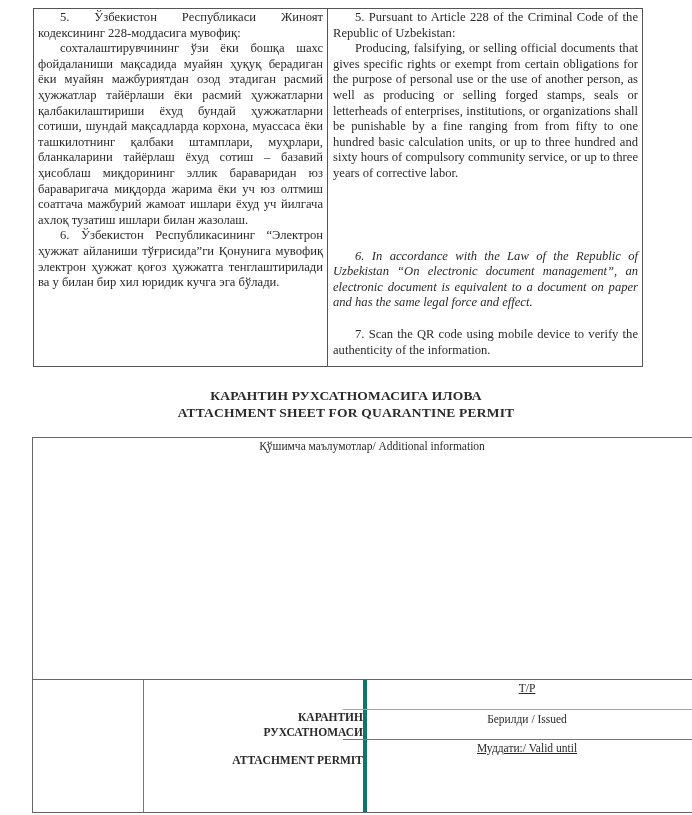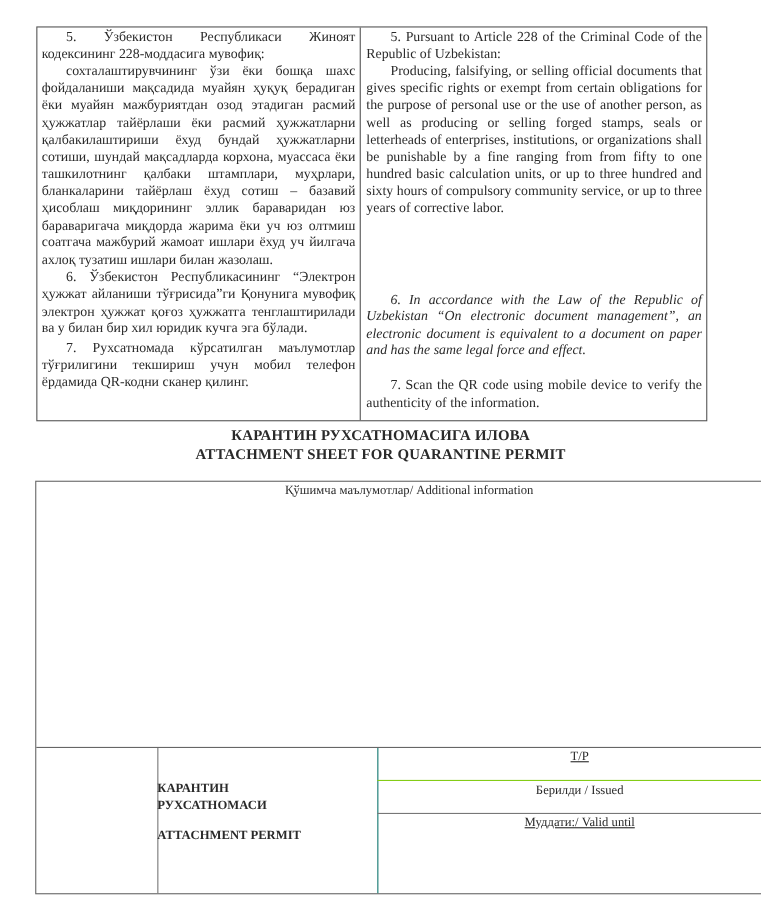--- a/index.html
+++ b/index.html
@@ -4,7 +4,7 @@
 <style>
   html,body{margin:0;padding:0;background:#fff;}
   body{width:692px;height:815px;position:relative;overflow:hidden;font-family:"Liberation Serif","DejaVu Serif",serif;color:#2a2a2a;}
-  .tbl{position:absolute;left:33px;top:8px;width:610px;height:359px;border:1px solid #555;box-sizing:border-box;margin-top:16px;}
+  .tbl{position:absolute;left:33px;top:8px;width:610px;height:359px;border:1px solid #555;box-sizing:border-box;}
   .col{position:absolute;top:0;bottom:0;box-sizing:border-box;font-size:12.6px;line-height:15.6px;text-align:justify;}
   .col.left{left:0;width:294px;padding:1px 4px 0 4px;border-right:1px solid #555;}
   .col.right{left:294px;right:0;padding:1px 4px 0 5px;}

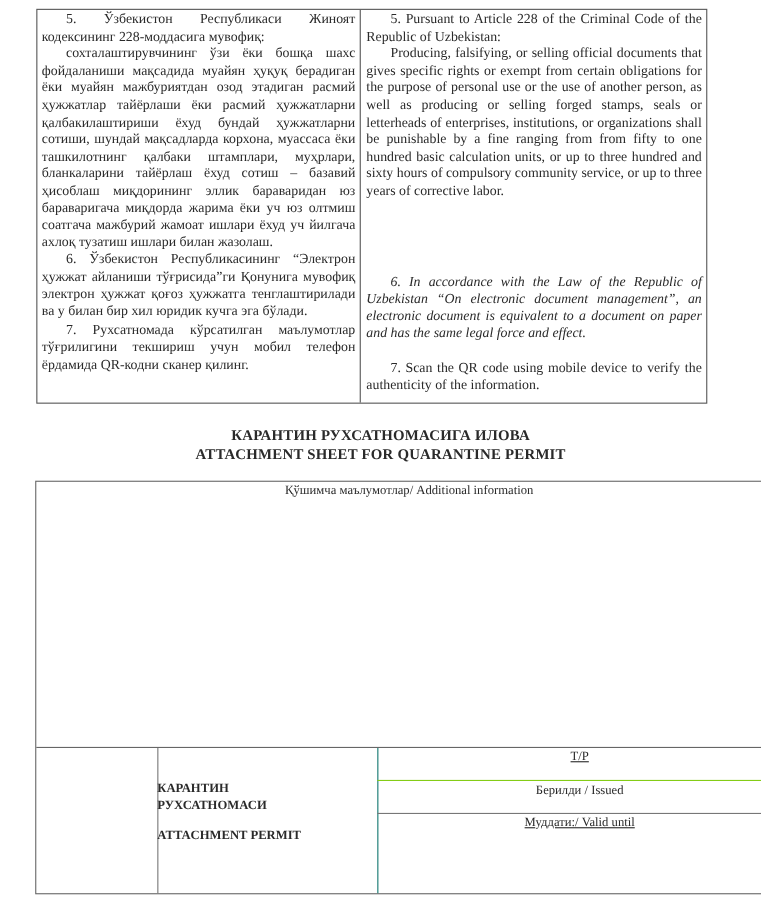--- a/index.html
+++ b/index.html
@@ -31,7 +31,6 @@
     <p class="p">5. Ўзбекистон Республикаси Жиноят кодексининг 228-моддасига мувофиқ:</p>
     <p class="p">сохталаштирувчининг ўзи ёки бошқа шахс фойдаланиши мақсадида муайян ҳуқуқ берадиган ёки муайян мажбуриятдан озод этадиган расмий ҳужжатлар тайёрлаши ёки расмий ҳужжатларни қалбакилаштириши ёхуд бундай ҳужжатларни сотиши, шундай мақсадларда корхона, муассаса ёки ташкилотнинг қалбаки штамплари, муҳрлари, бланкаларини тайёрлаш ёхуд сотиш – базавий ҳисоблаш миқдорининг эллик бараваридан юз бараваригача миқдорда жарима ёки уч юз олтмиш соатгача мажбурий жамоат ишлари ёхуд уч йилгача ахлоқ тузатиш ишлари билан жазолаш.</p>
     <p class="p">6. Ўзбекистон Республикасининг “Электрон ҳужжат айланиши тўғрисида”ги Қонунига мувофиқ электрон ҳужжат қоғоз ҳужжатга тенглаштирилади ва у билан бир хил юридик кучга эга бўлади.</p>
-    <p class="p" style="margin-top:2px">7. Рухсатномада кўрсатилган маълумотлар тўғрилигини текшириш учун мобил телефон ёрдамида QR-кодни сканер қилинг.</p>
   </div>
   <div class="col right">
     <p class="p">5. Pursuant to Article 228 of the Criminal Code of the Republic of Uzbekistan:</p>

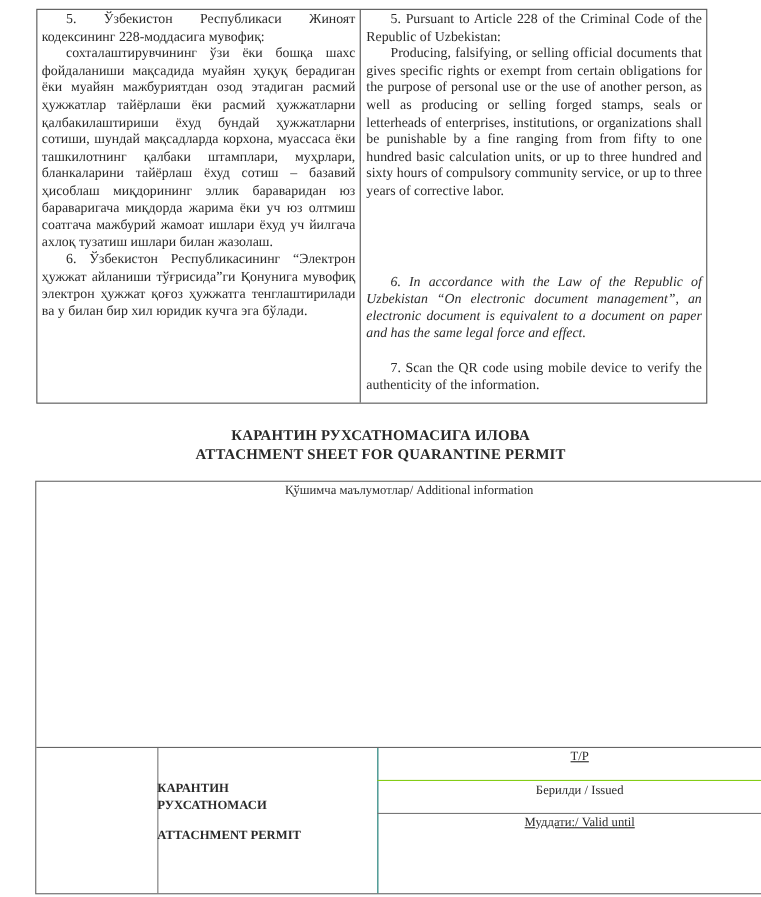--- a/index.html
+++ b/index.html
@@ -16,7 +16,7 @@
   .addl{position:absolute;top:2px;left:0;right:0;text-align:center;font-size:11.5px;}
   .bottom{position:absolute;left:0;right:0;top:241px;bottom:0;border-top:1px solid #666;}
   .c1{position:absolute;left:0;top:0;bottom:0;width:110px;border-right:1px solid #777;}
-  .c2{position:absolute;left:110px;top:0;bottom:0;width:200px;border-right:1px solid #0f766e;text-align:left;font-weight:bold;font-size:11.5px;line-height:15px;}
+  .c2{position:absolute;left:110px;top:0;bottom:0;width:200px;border-right:4px solid #0f766e;text-align:right;font-weight:bold;font-size:11.5px;line-height:15px;padding-left:20px;}
   .c3{position:absolute;left:310px;right:0;top:0;bottom:0;}
   .row{position:absolute;left:0;right:0;text-align:center;font-size:11.5px;}
   .r1{top:0;height:30px;border-bottom:1px solid #84cc16;padding-top:2px;box-sizing:border-box;text-decoration:underline;}

